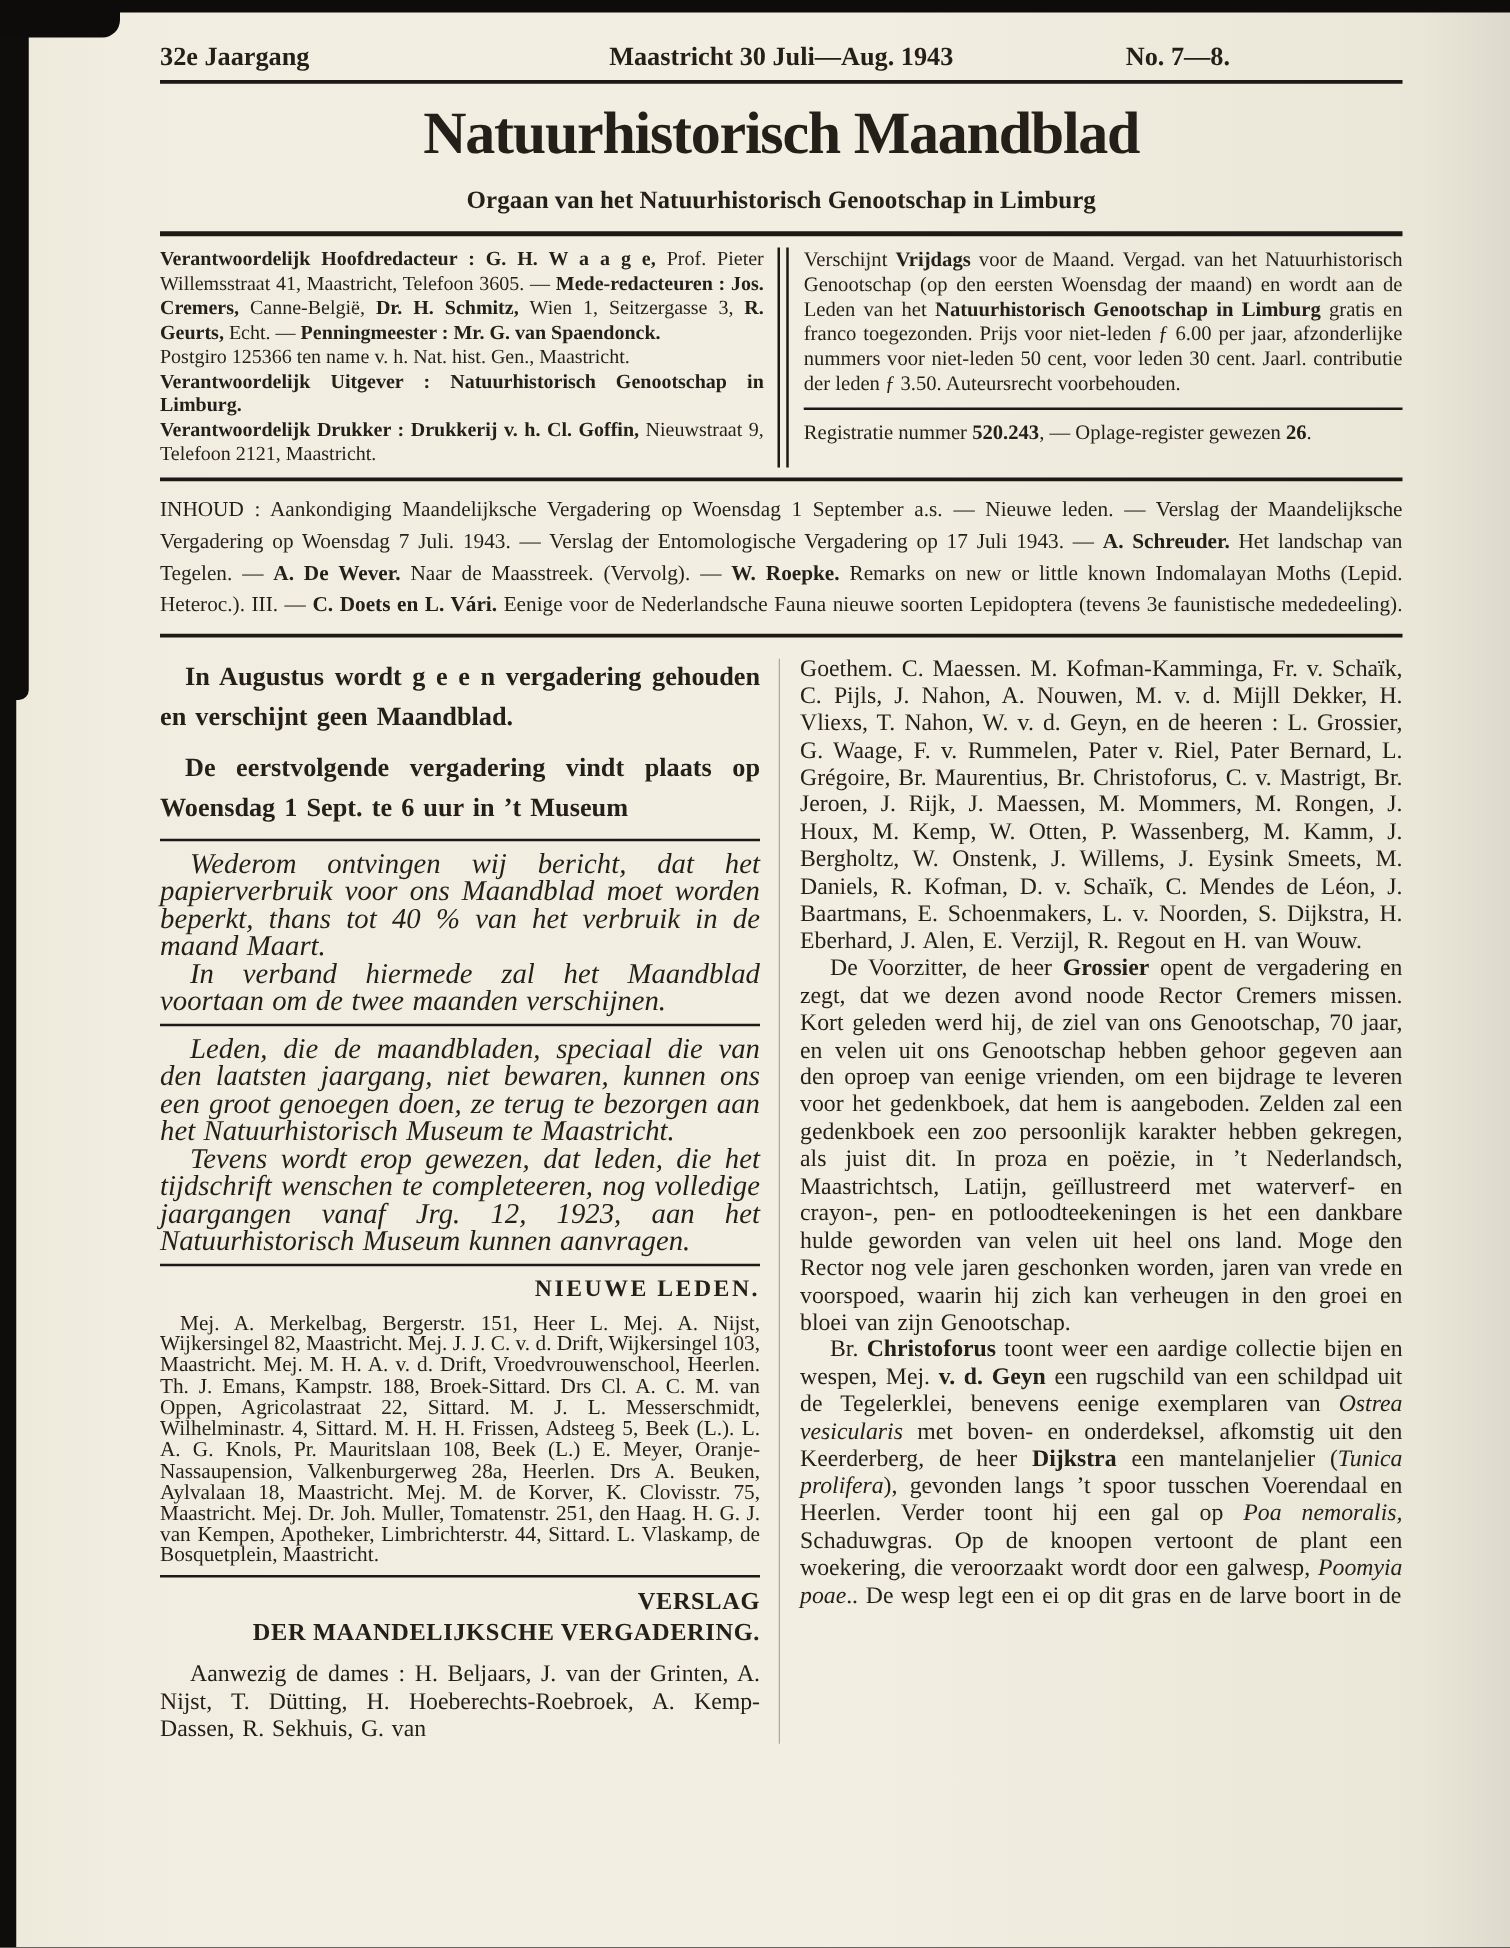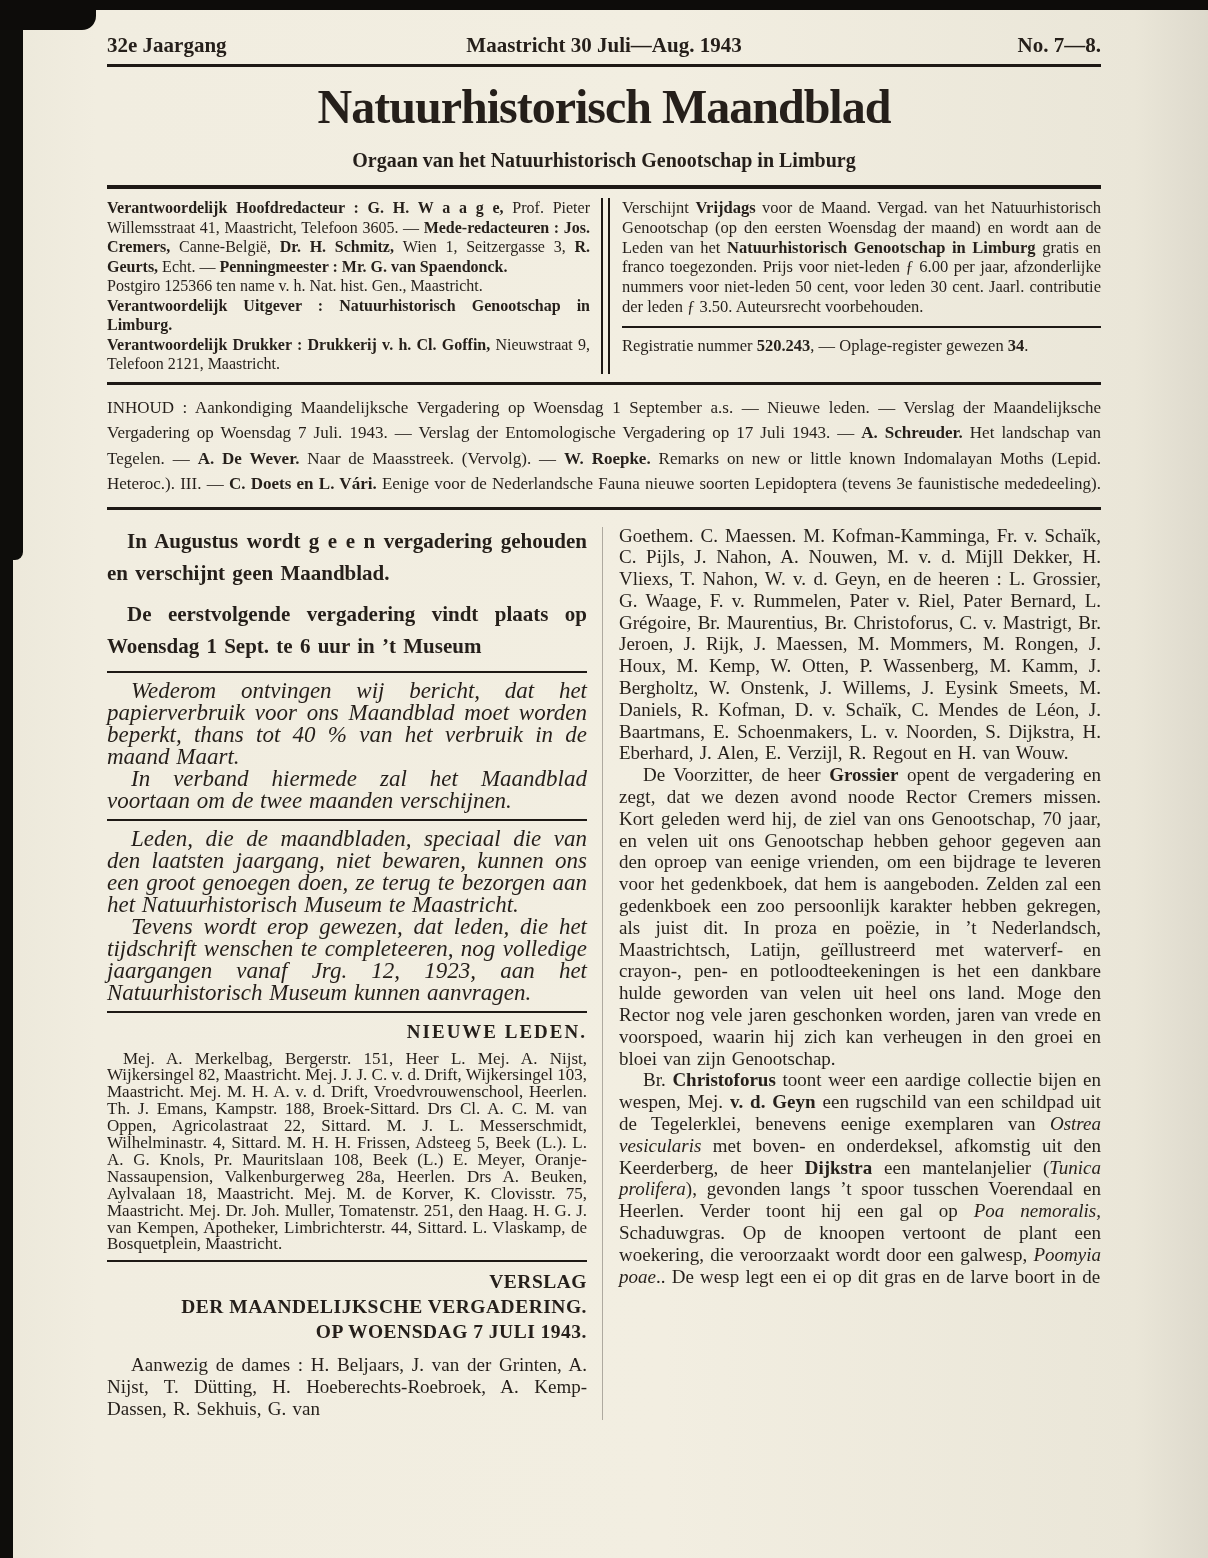--- a/index.html
+++ b/index.html
@@ -16,7 +16,7 @@
   .scan-top-left{position:absolute;left:0;top:0;width:96px;height:30px;background:#0d0c0a;border-radius:0 0 14px 0;}
   .scan-left{position:absolute;left:0;top:0;width:13px;height:100%;background:#0e0d0b;}
   .scan-left-wide{position:absolute;left:0;top:0;width:23px;height:560px;background:#0e0d0b;border-radius:0 0 8px 0;}
-  .content{position:absolute;left:107px;top:0;width:994px;padding-top:32px;}
+  .content{position:absolute;left:128px;top:0;width:994px;padding-top:32px;}
 
   .issue-row{display:grid;grid-template-columns:1fr auto 1fr;align-items:baseline;
     font-weight:bold;font-size:21px;line-height:26px;margin-bottom:6px;}

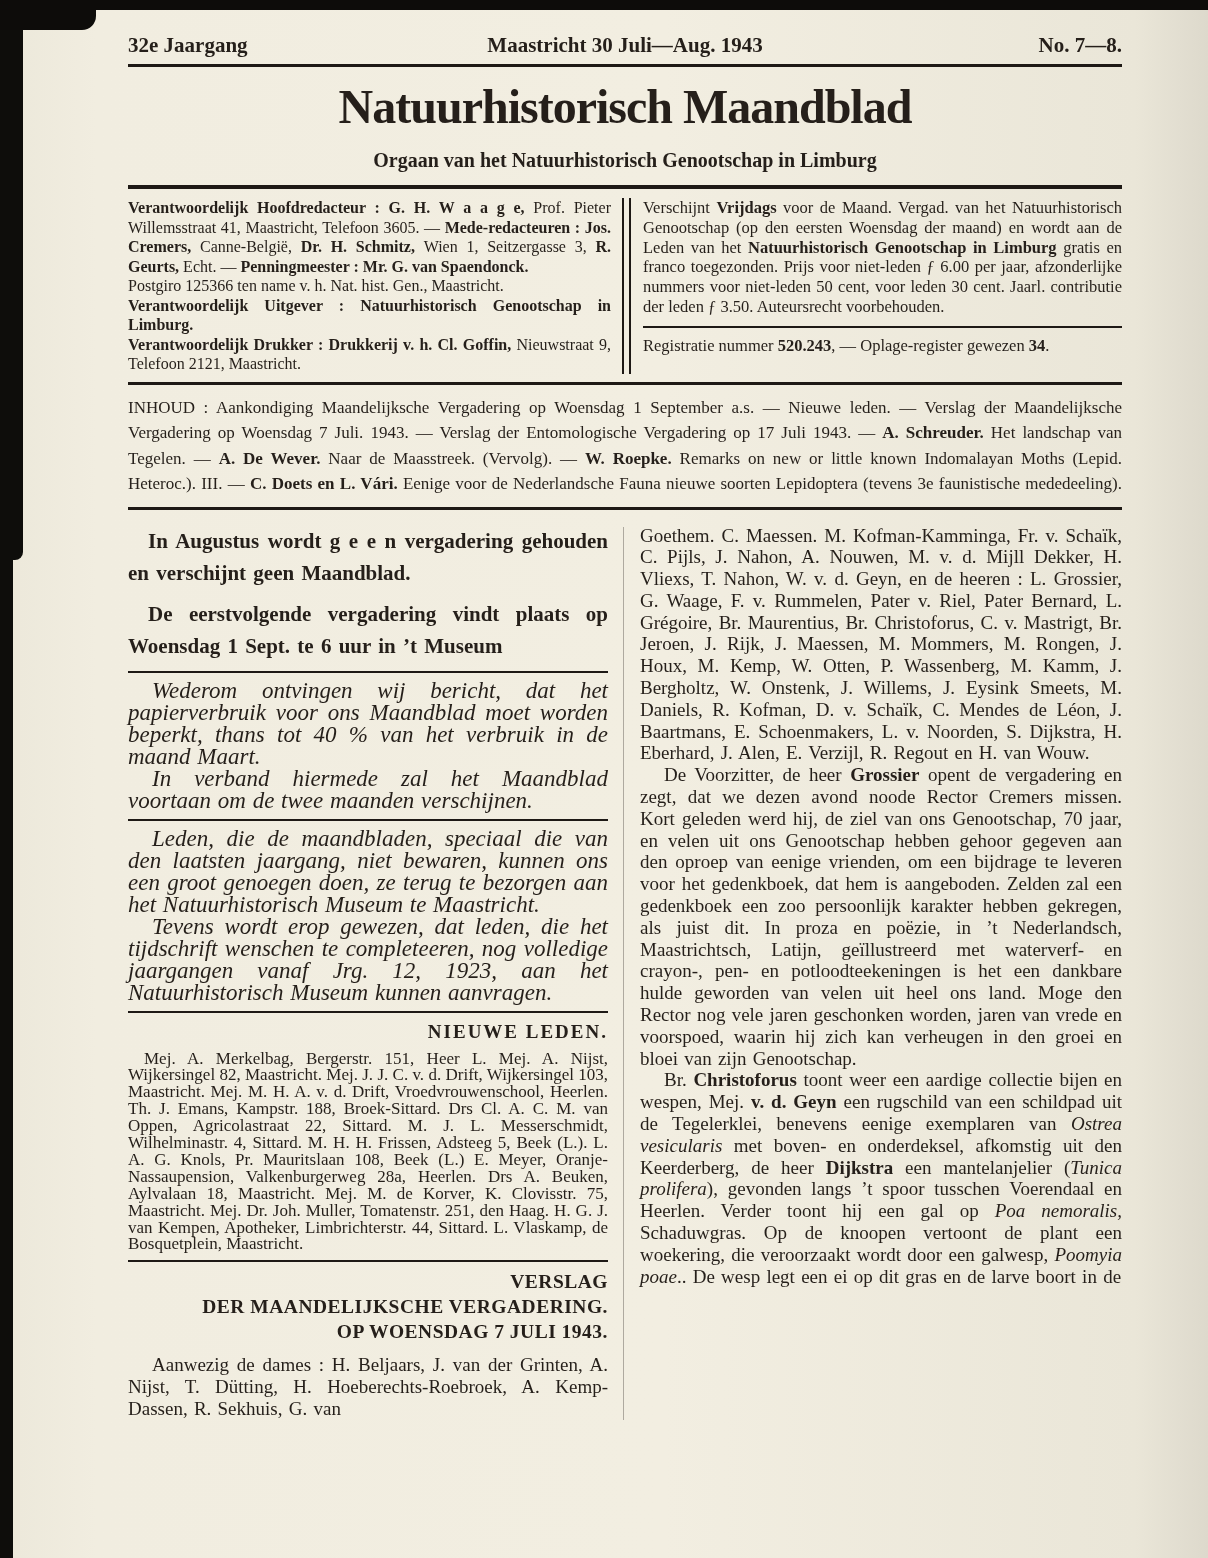--- a/index.html
+++ b/index.html
@@ -21,7 +21,7 @@
   .issue-row{display:grid;grid-template-columns:1fr auto 1fr;align-items:baseline;
     font-weight:bold;font-size:21px;line-height:26px;margin-bottom:6px;}
   .issue-row .mid{text-align:center;}
-  .issue-row .right{text-align:right;}
+  .issue-row .right{text-align:center;}
 
   .rule{background:#1e1915;border:none;height:3px;margin:0;}
   .rule.thick{height:4px;}

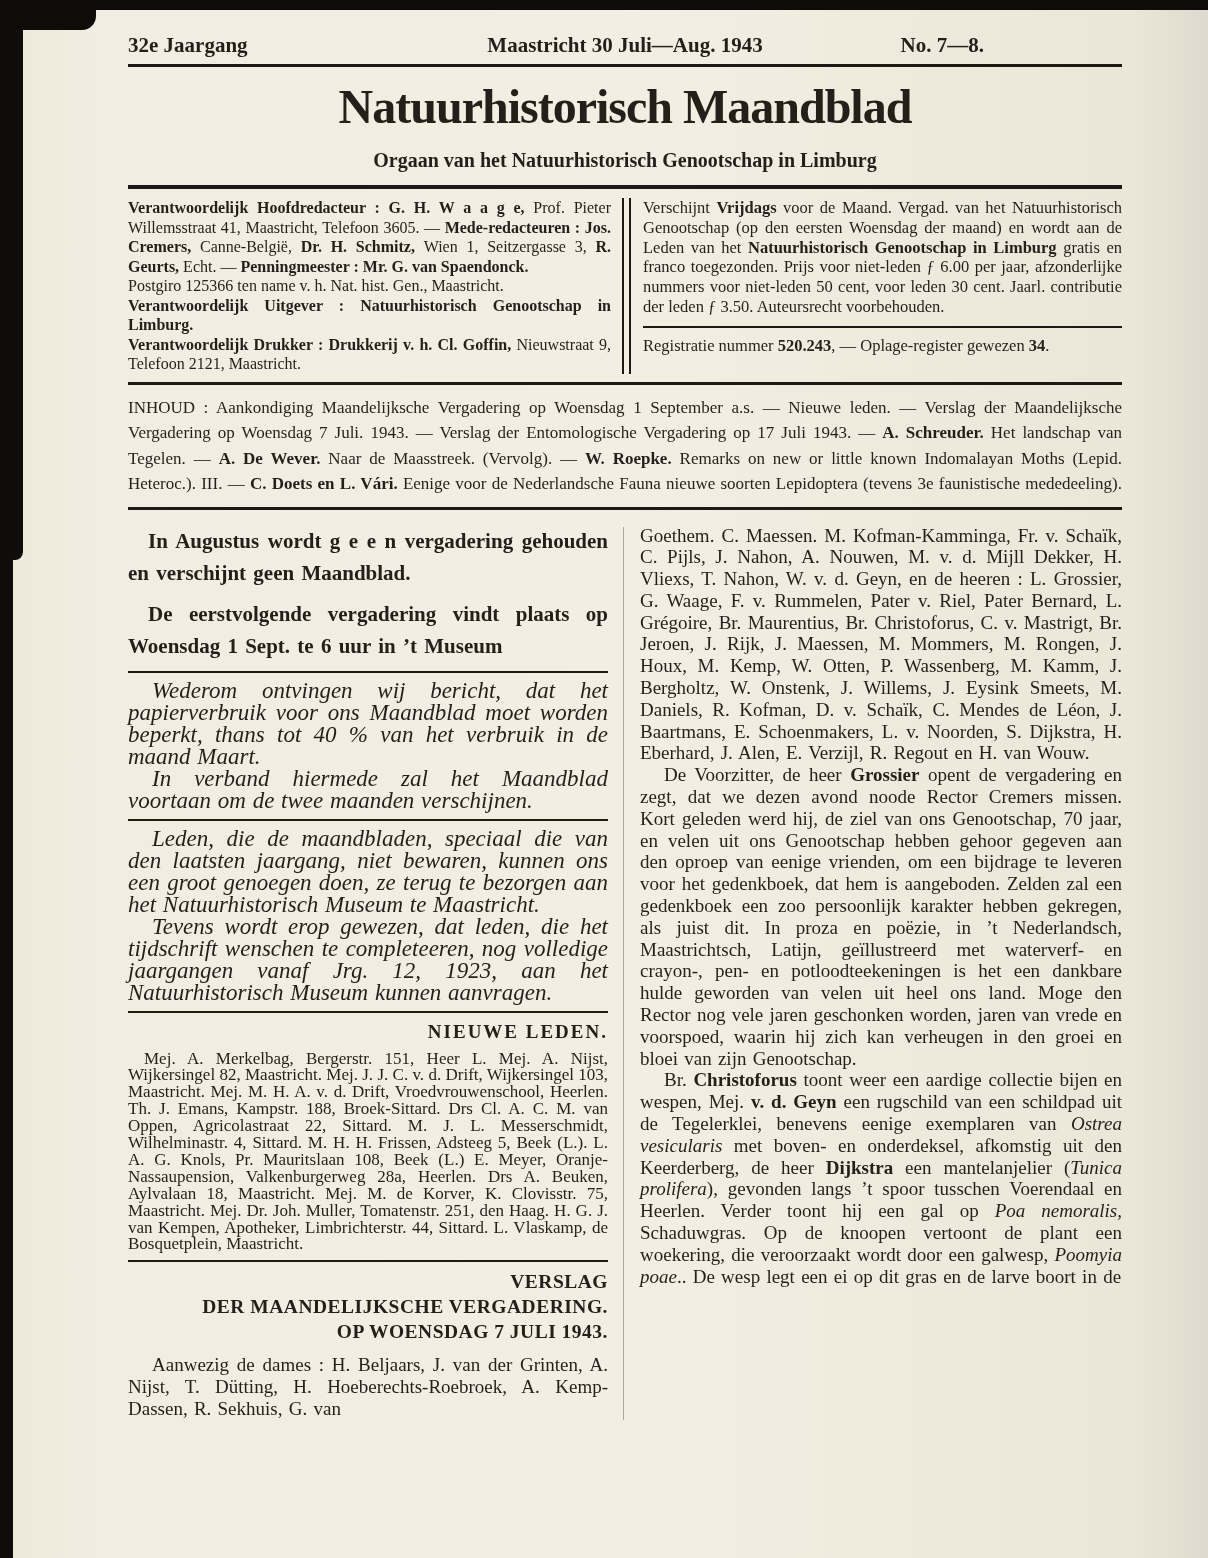--- a/index.html
+++ b/index.html
@@ -93,7 +93,7 @@
       <div class="cright">
         <p><span>Verschijnt </span><span class="b">Vrijdags</span><span> voor de Maand. Vergad. van het Natuurhistorisch Genootschap (op den eersten Woensdag der maand) en wordt aan de Leden van het </span><span class="b">Natuurhistorisch Genootschap in Limburg</span><span> gratis en franco toegezonden. Prijs voor niet-leden ƒ 6.00 per jaar, afzonderlijke nummers voor niet-leden 50 cent, voor leden 30 cent. Jaarl. contributie der leden ƒ 3.50. Auteursrecht voorbehouden.</span></p>
         <div class="reg-rule"></div>
-        <p><span>Registratie nummer </span><span class="b">520.243</span><span>, — Oplage-register gewezen </span><span class="b">34</span><span>.</span></p>
+        <p><span>Registratie nummer </span><span class="b">520.243</span><span>, — Oplage-register gewezen </span><span class="b">26</span><span>.</span></p>
       </div>
     </div>
 

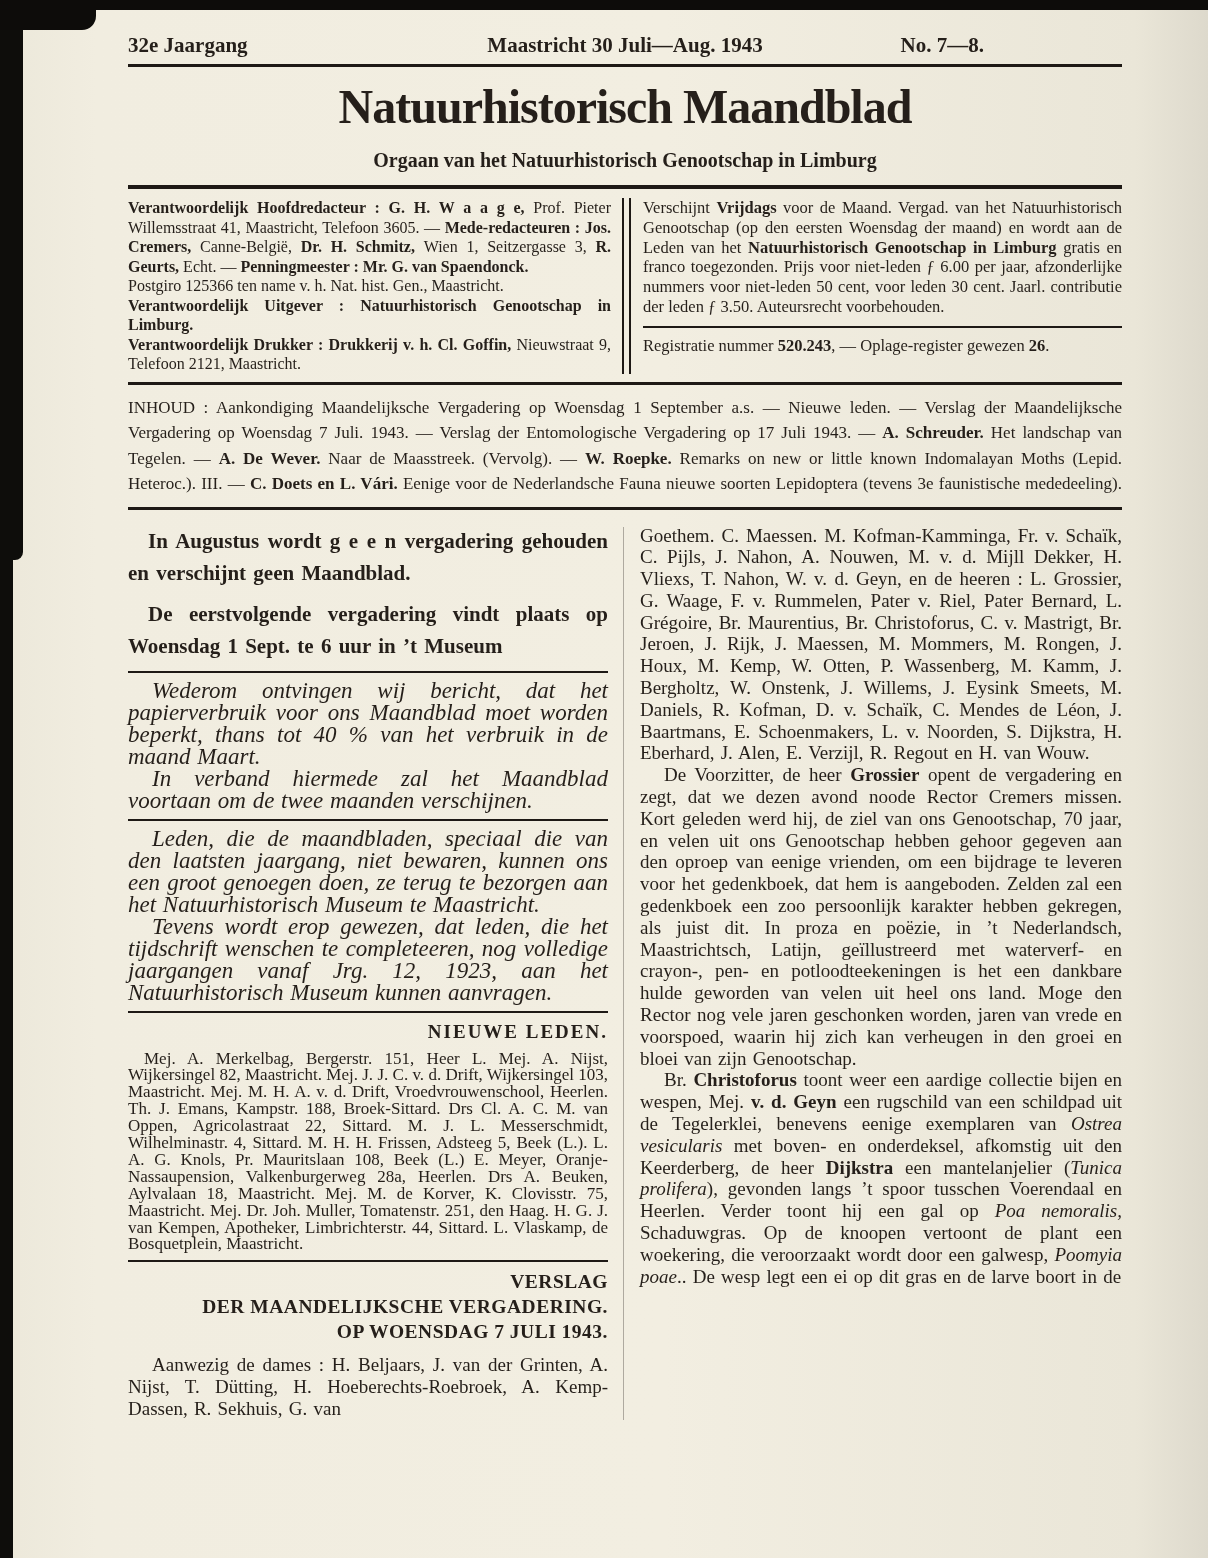--- a/index.html
+++ b/index.html
@@ -129,7 +129,6 @@
         <div class="rep-head">
           <div>VERSLAG</div>
           <div>DER MAANDELIJKSCHE VERGADERING.</div>
-          <div>OP WOENSDAG 7 JULI 1943.</div>
         </div>
         <p class="bodytext ind"><span>Aanwezig de dames : H. Beljaars, J. van der Grinten, A. Nijst, T. Dütting, H. Hoeberechts-Roebroek, A. Kemp-Dassen, R. Sekhuis, G. van</span></p>
       </div>

